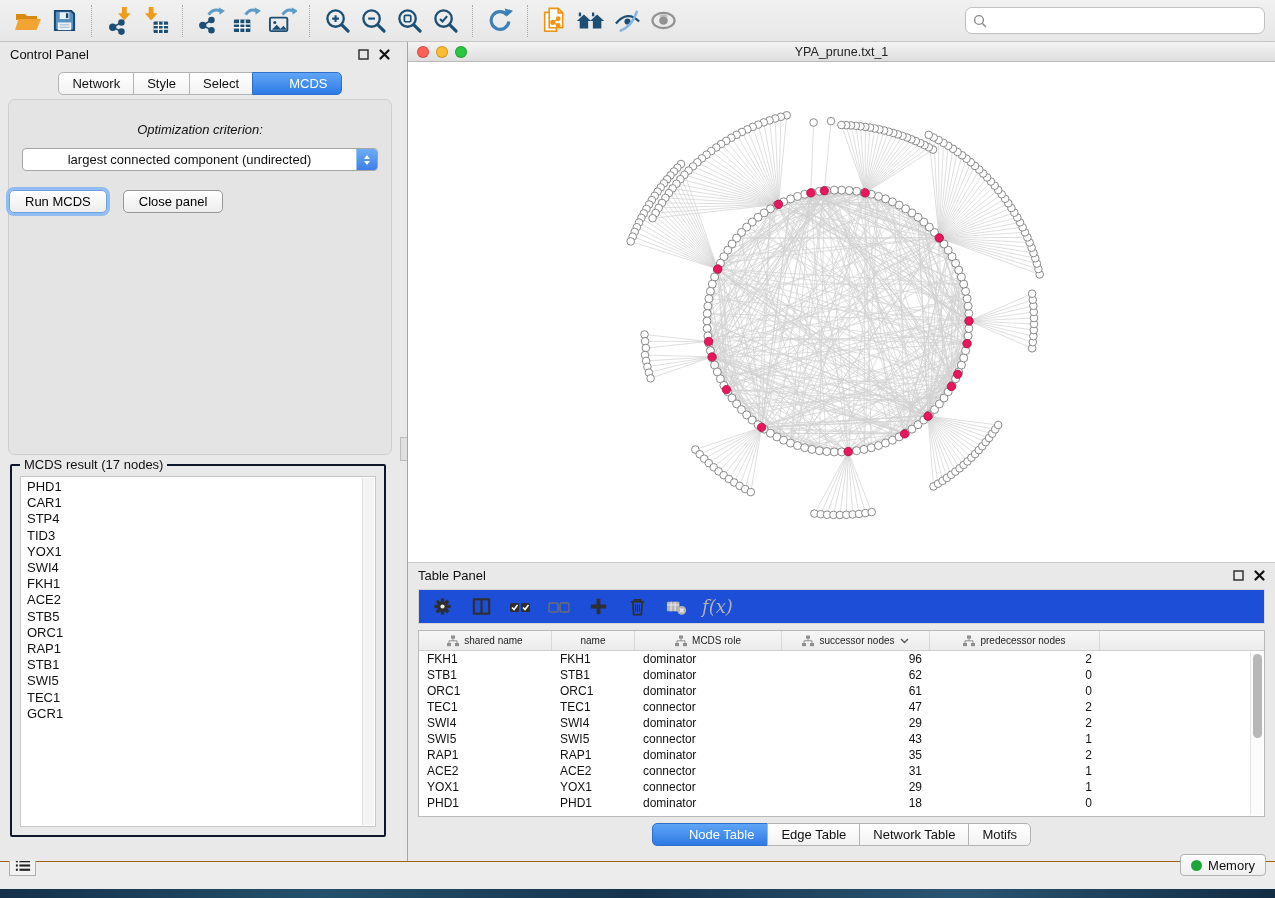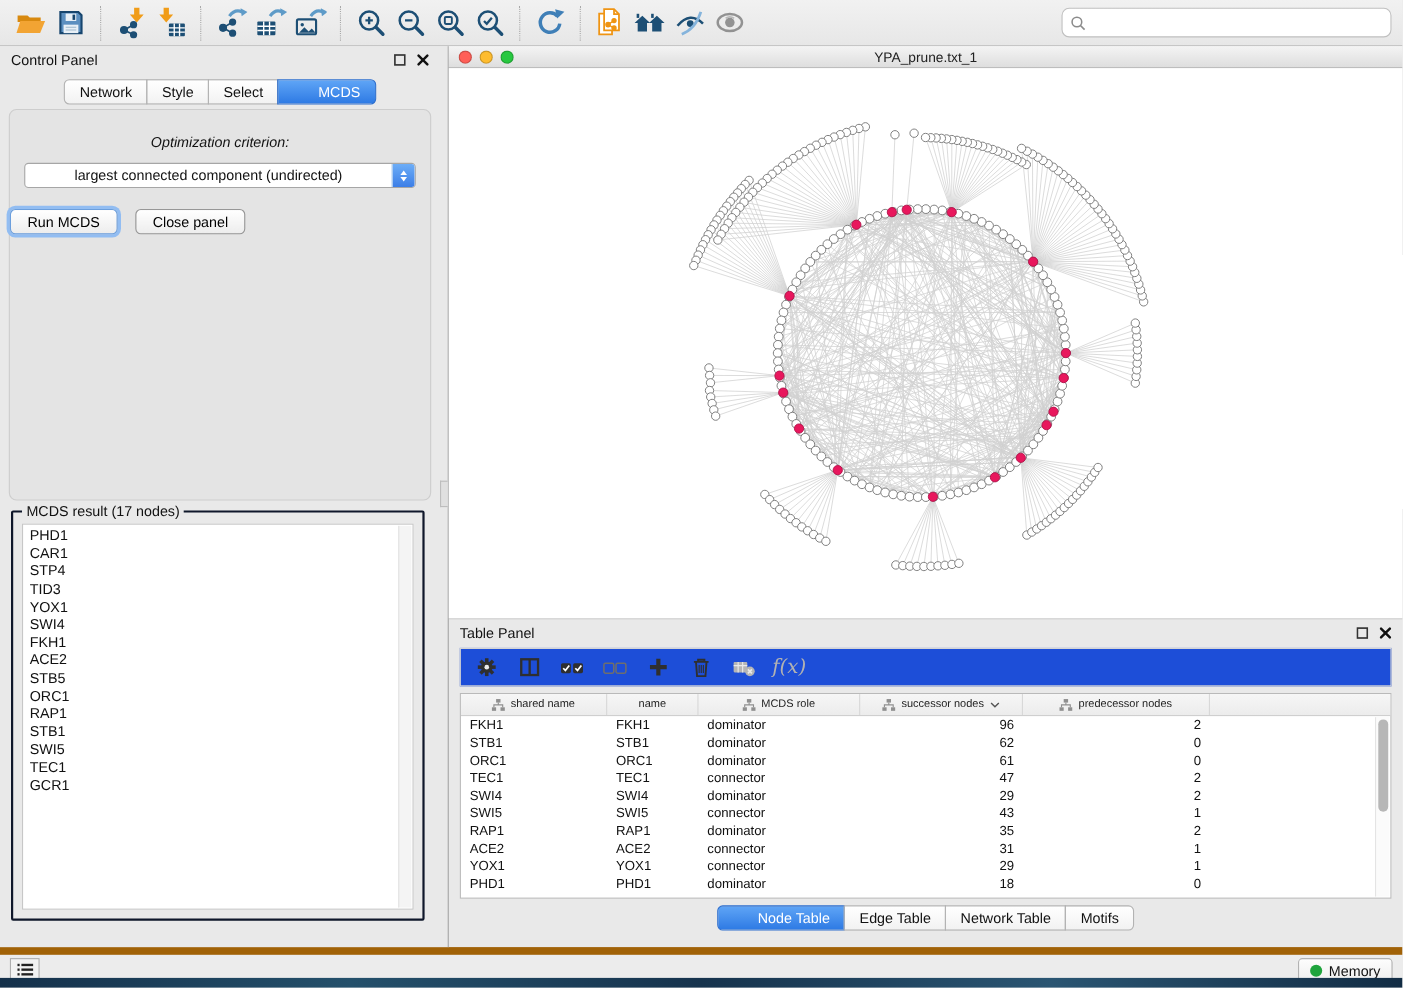--- a/index.html
+++ b/index.html
@@ -106,8 +106,8 @@
   .tp-tabs { margin-top:6px; }
 
   
-  .statusbar { height:28px; flex:0 0 28px; background:#ececec; border-top:7px solid #a16207;
-               display:flex; align-items:flex-start; padding:3px 9px; }
+  .statusbar { height:28px; flex:0 0 28px; background:#ececec; border-top:1px solid #a16207;
+               display:flex; align-items:flex-end; padding:13px 9px; }
   .status-left-btn { width:27px; height:21px; border:1px solid #aeaeae; background:#f2f2f2;
                      display:flex; align-items:center; justify-content:center; }
   .memory-btn { margin-left:auto; display:flex; align-items:center; gap:6px;

